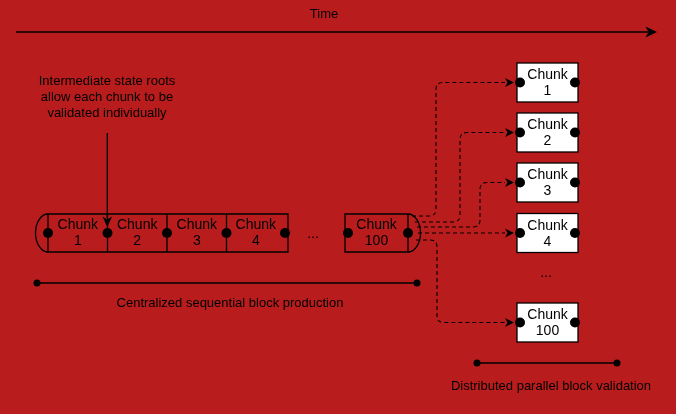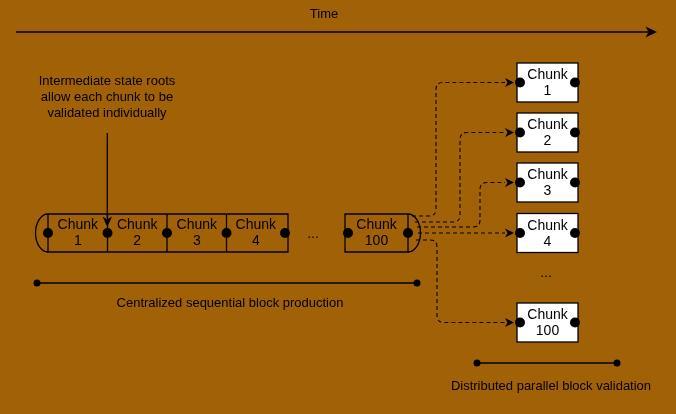--- a/index.html
+++ b/index.html
@@ -3,7 +3,7 @@
 <meta charset="utf-8">
 <style>
   html,body{margin:0;padding:0;background:#ffffff;}
-  .canvas{width:676px;height:414px;position:relative;background:#a16207;overflow:hidden;}
+  .canvas{width:676px;height:414px;position:relative;background:#b91c1c;overflow:hidden;}
   svg{display:block;}
   .lbl{font-family:"Liberation Sans","DejaVu Sans",sans-serif;font-size:13px;fill:#000000;}
   .chunk-txt{font-family:"Liberation Sans","DejaVu Sans",sans-serif;font-size:14px;fill:#000000;}

